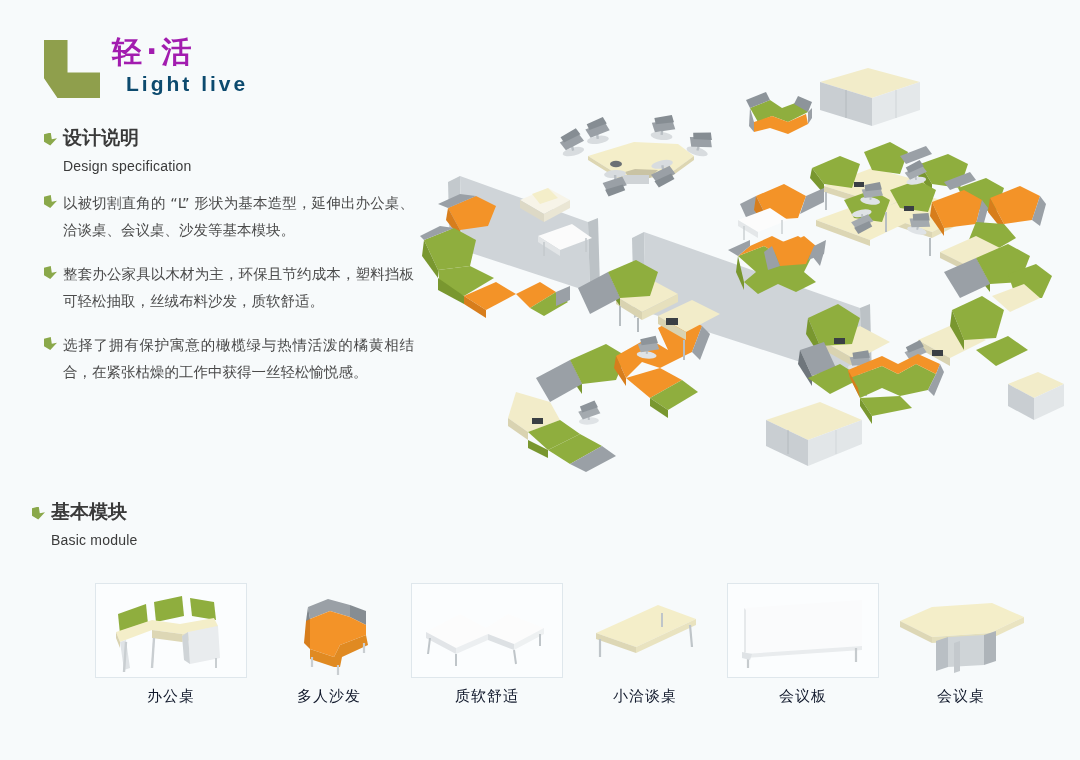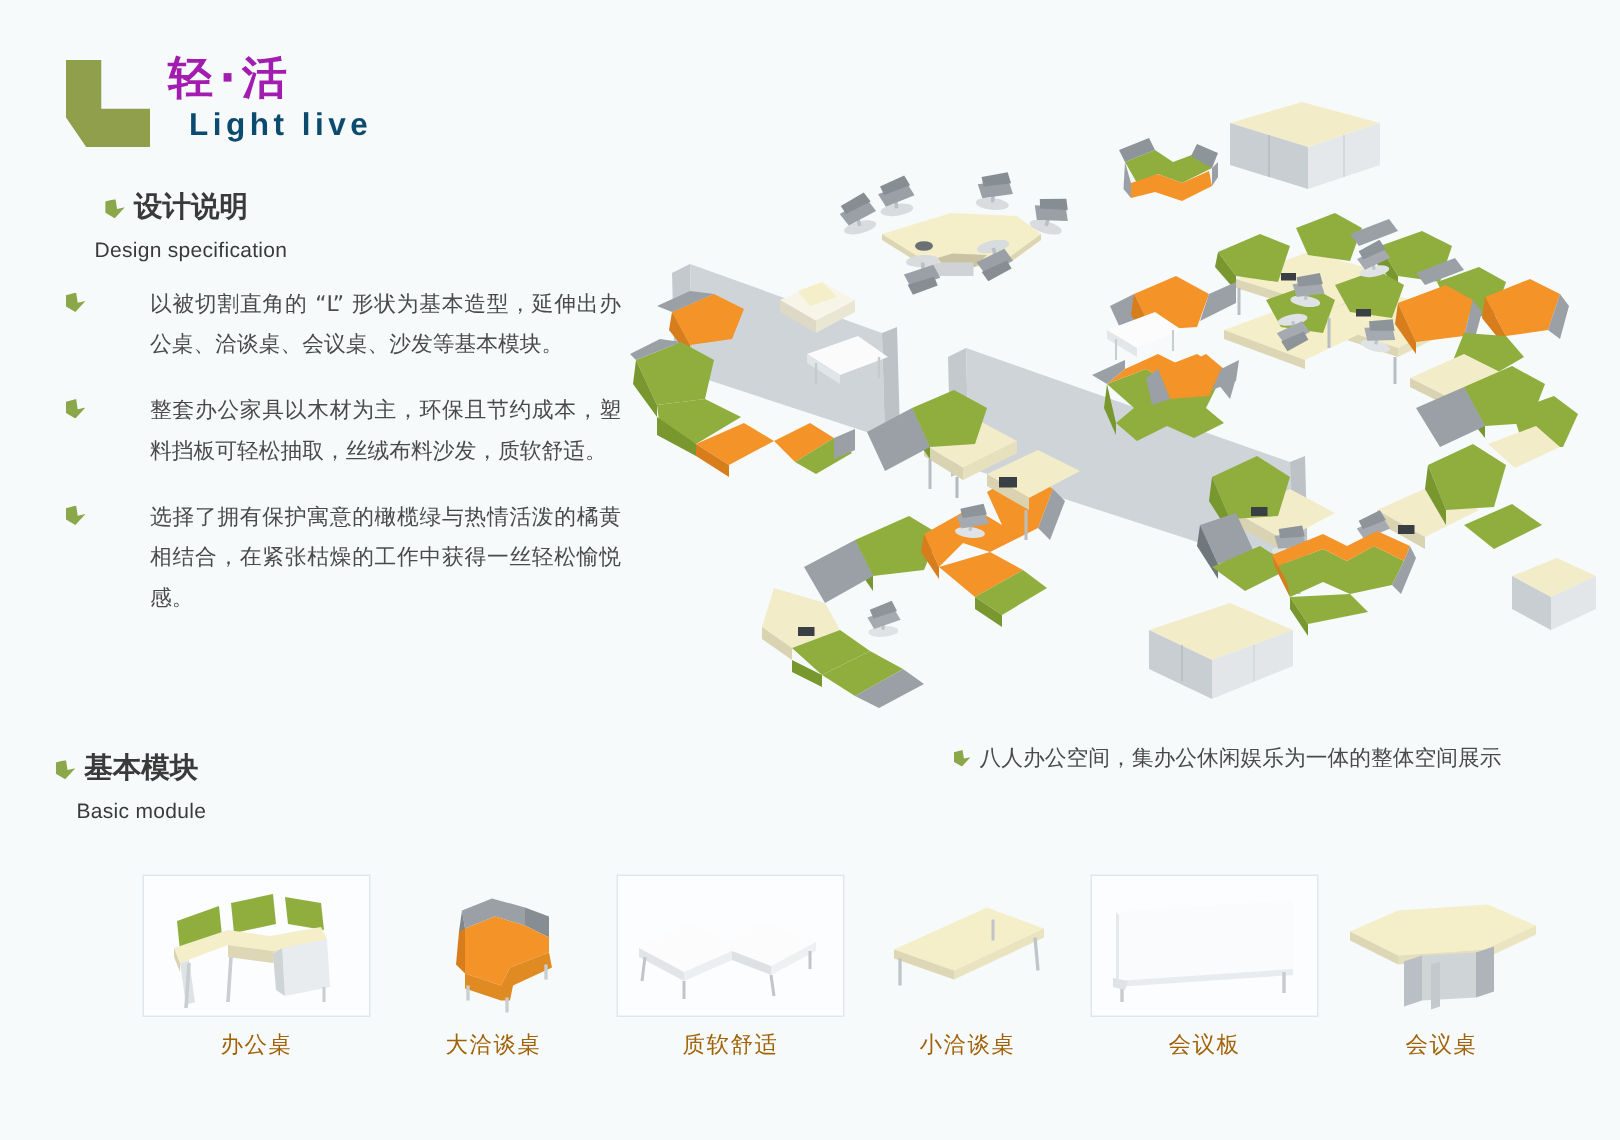--- a/index.html
+++ b/index.html
@@ -43,7 +43,7 @@
   
   .sec{position:absolute;}
   .sec-cn{font-size:19px;font-weight:700;line-height:26px;color:#3a3a3a;
-    font-family:Liberation Mono, monospace;display:flex;align-items:center;justify-content:center;}
+    font-family:Liberation Mono, monospace;display:flex;align-items:center;}
   .sec-en{font-size:14px;line-height:28px;color:#3a3a3a;padding-left:19px;letter-spacing:.2px;}
 
   #spec-heading{left:44px;top:126px;}

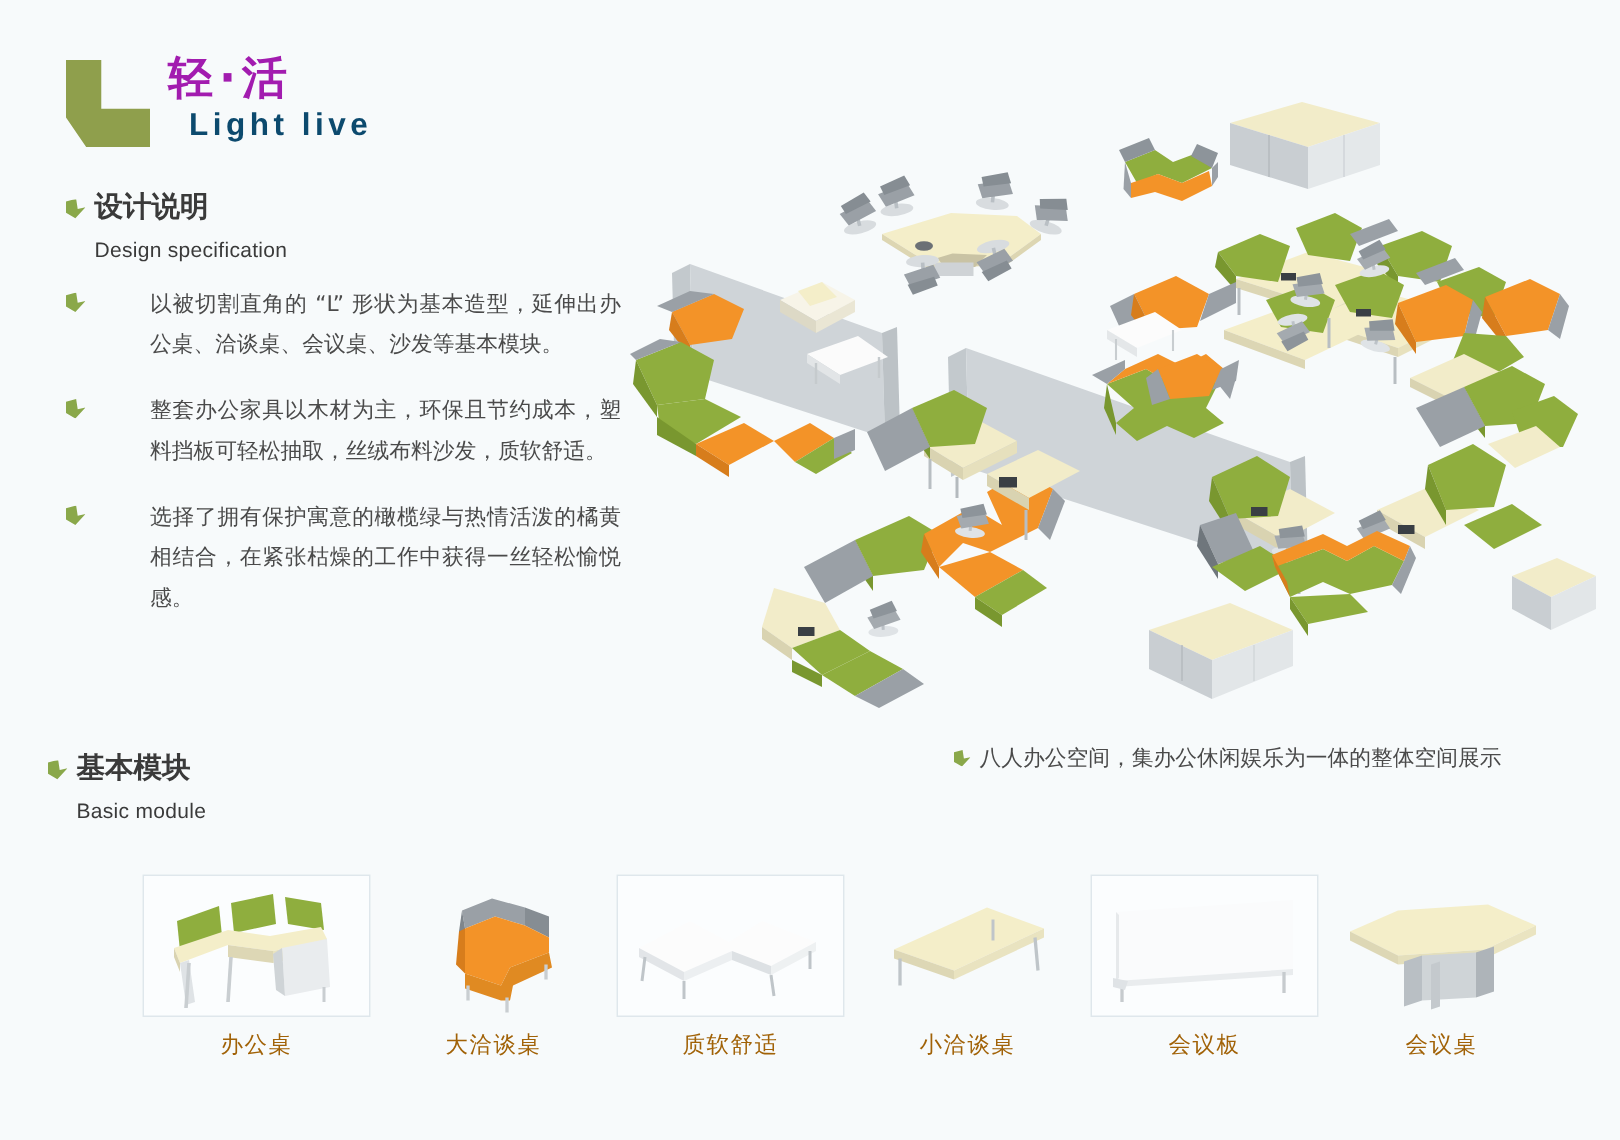--- a/index.html
+++ b/index.html
@@ -51,7 +51,7 @@
 
   
   .spec-list{position:absolute;left:44px;top:190px;width:370px;}
-  .spec-item{display:flex;align-items:flex-start;margin-bottom:17px;gap:37px;}
+  .spec-item{display:flex;align-items:flex-start;margin-bottom:17px;}
   .spec-item .leaf{margin-top:5px;}
   .spec-text{
     font-size:14.5px;line-height:27px;color:#4a4a4a;

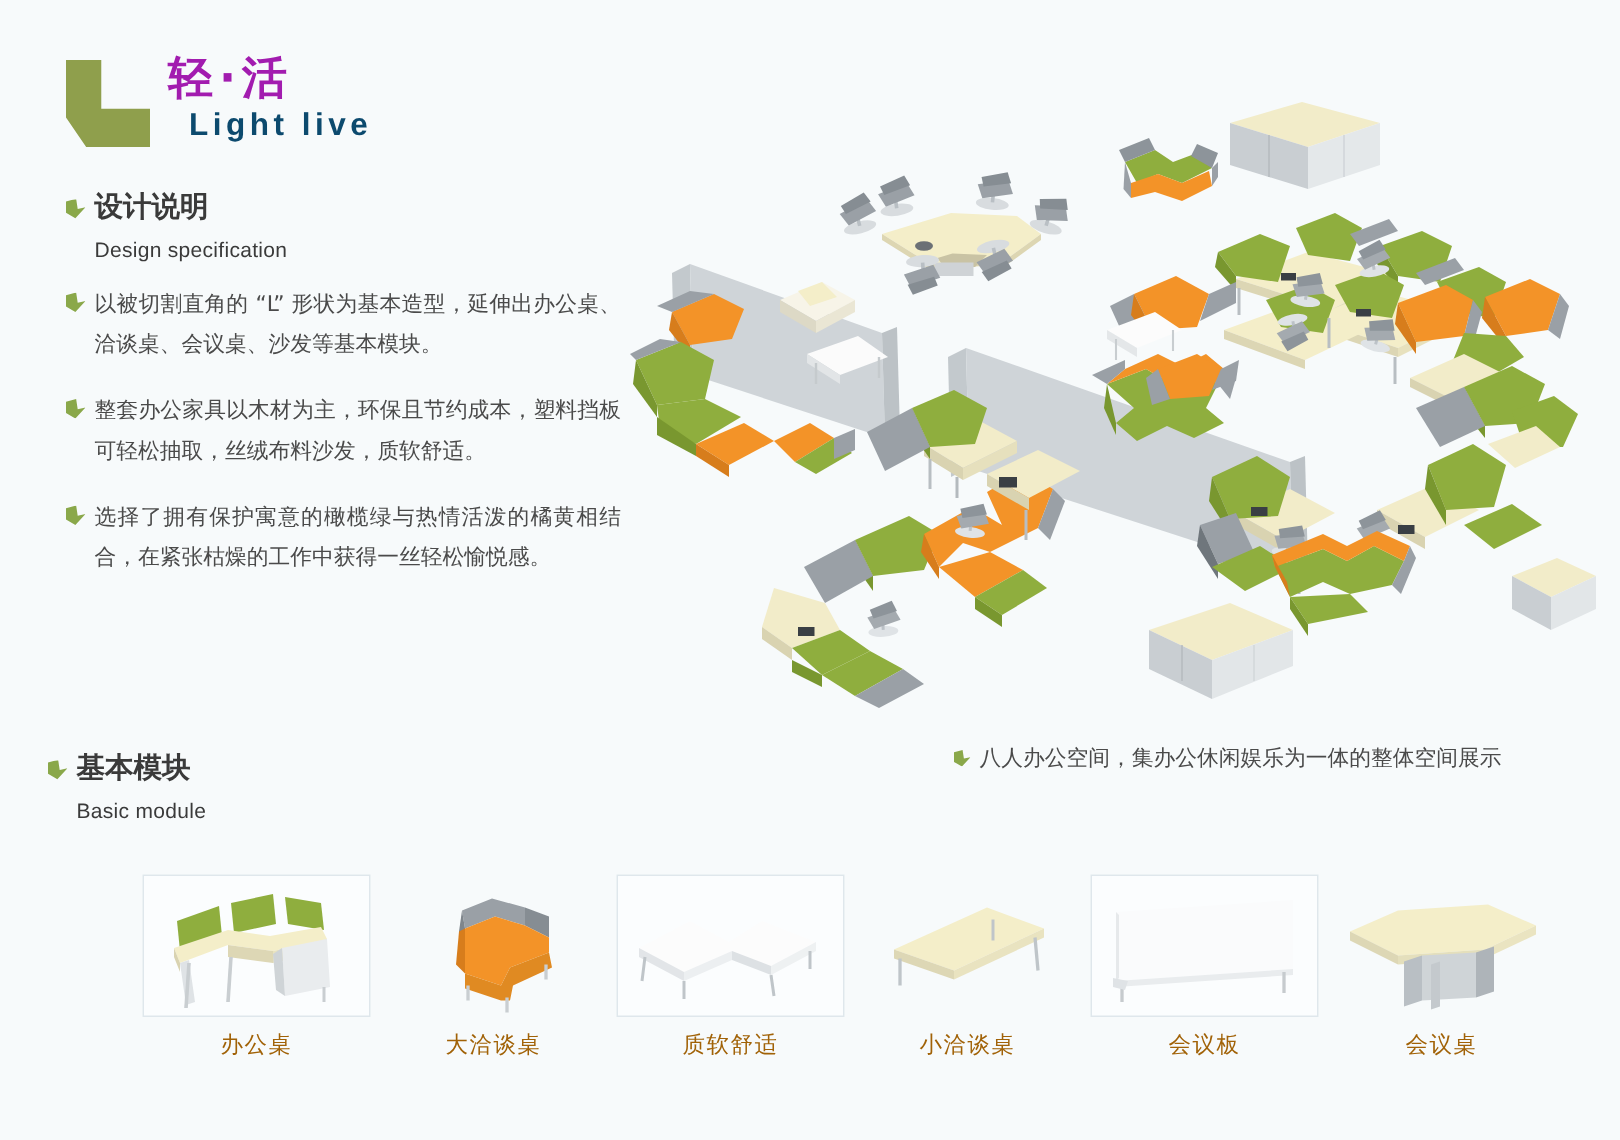--- a/index.html
+++ b/index.html
@@ -369,10 +369,6 @@
     </svg>
   </div>
 
-  <div class="render-caption">
-    <span class="leaf sm"></span>
-    <span>八人办公空间，集办公休闲娱乐为一体的整体空间展示</span>
-  </div>
 
   <div class="sec" id="module-heading">
     <div class="sec-cn">

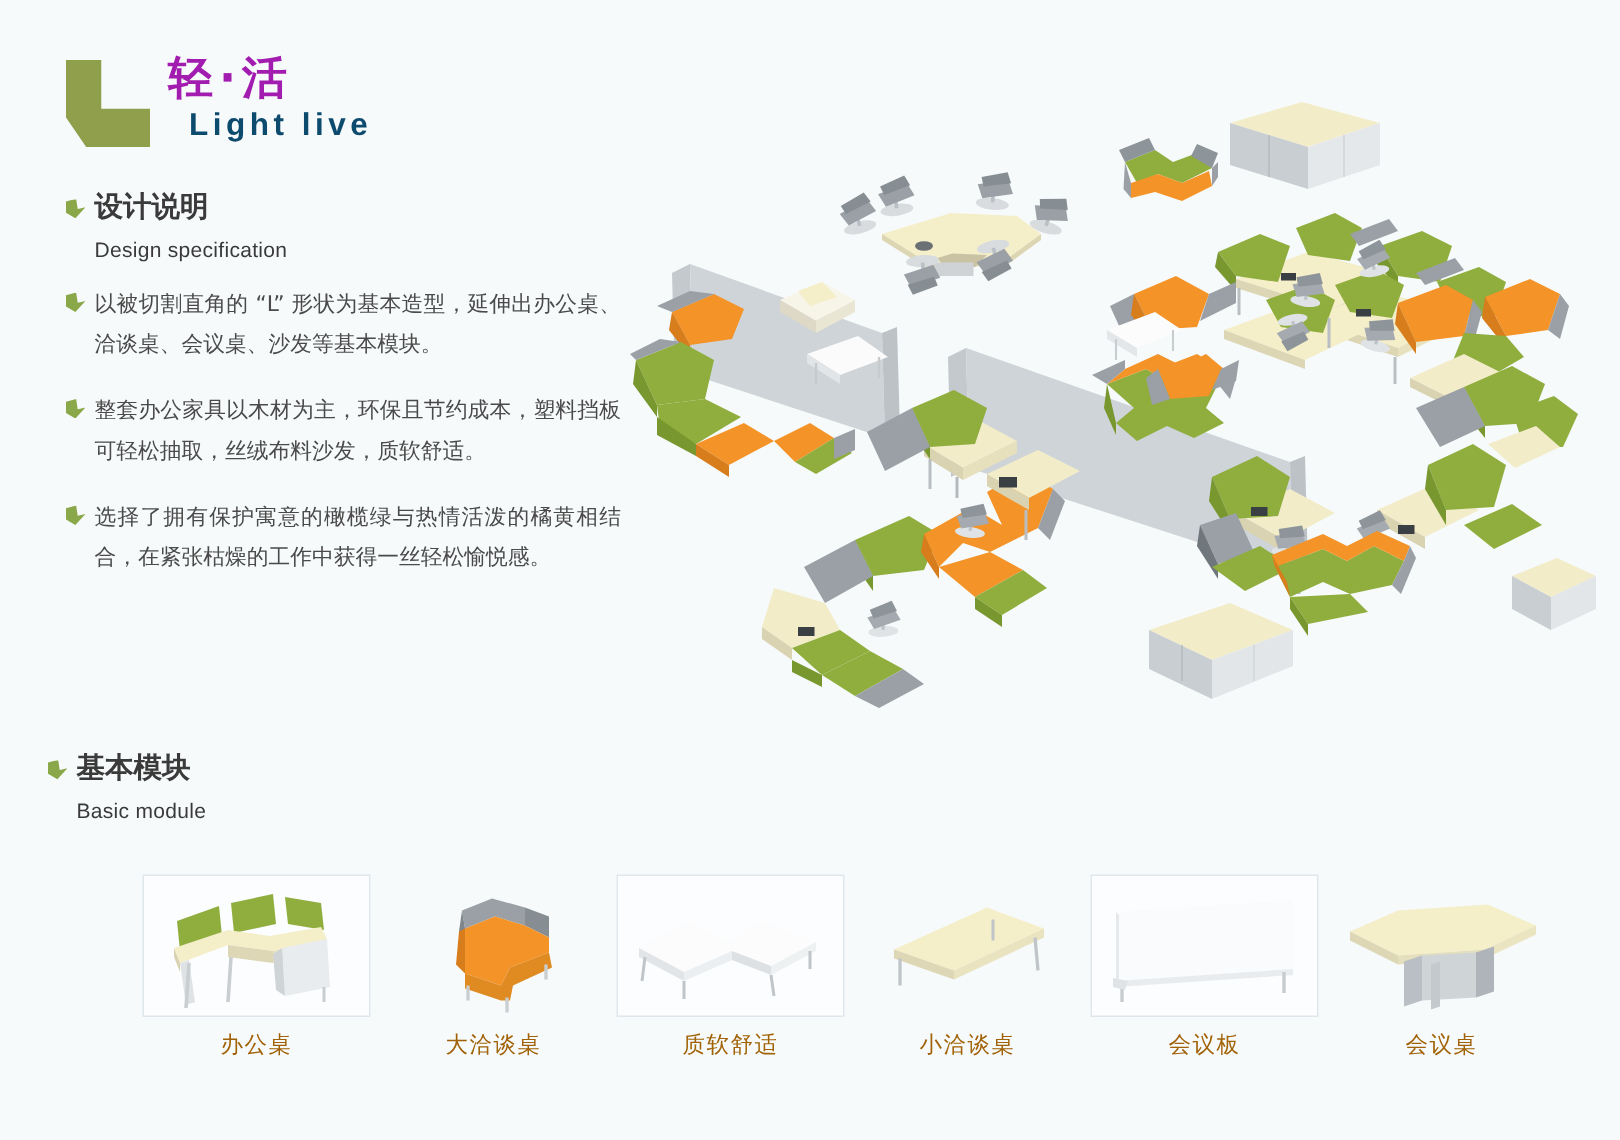--- a/index.html
+++ b/index.html
@@ -78,7 +78,7 @@
   .module.framed .thumb{border:1px solid #dfe7ec;background:#fbfdfe;}
   .module .thumb svg{width:100%;height:100%;}
   .module .m-label{
-    margin-top:9px;font-size:15px;color:#a16207;letter-spacing:1px;
+    margin-top:9px;font-size:15px;color:#0f172a;letter-spacing:1px;
     font-family:"DejaVu Sans","Liberation Sans",sans-serif;
   }
 </style>

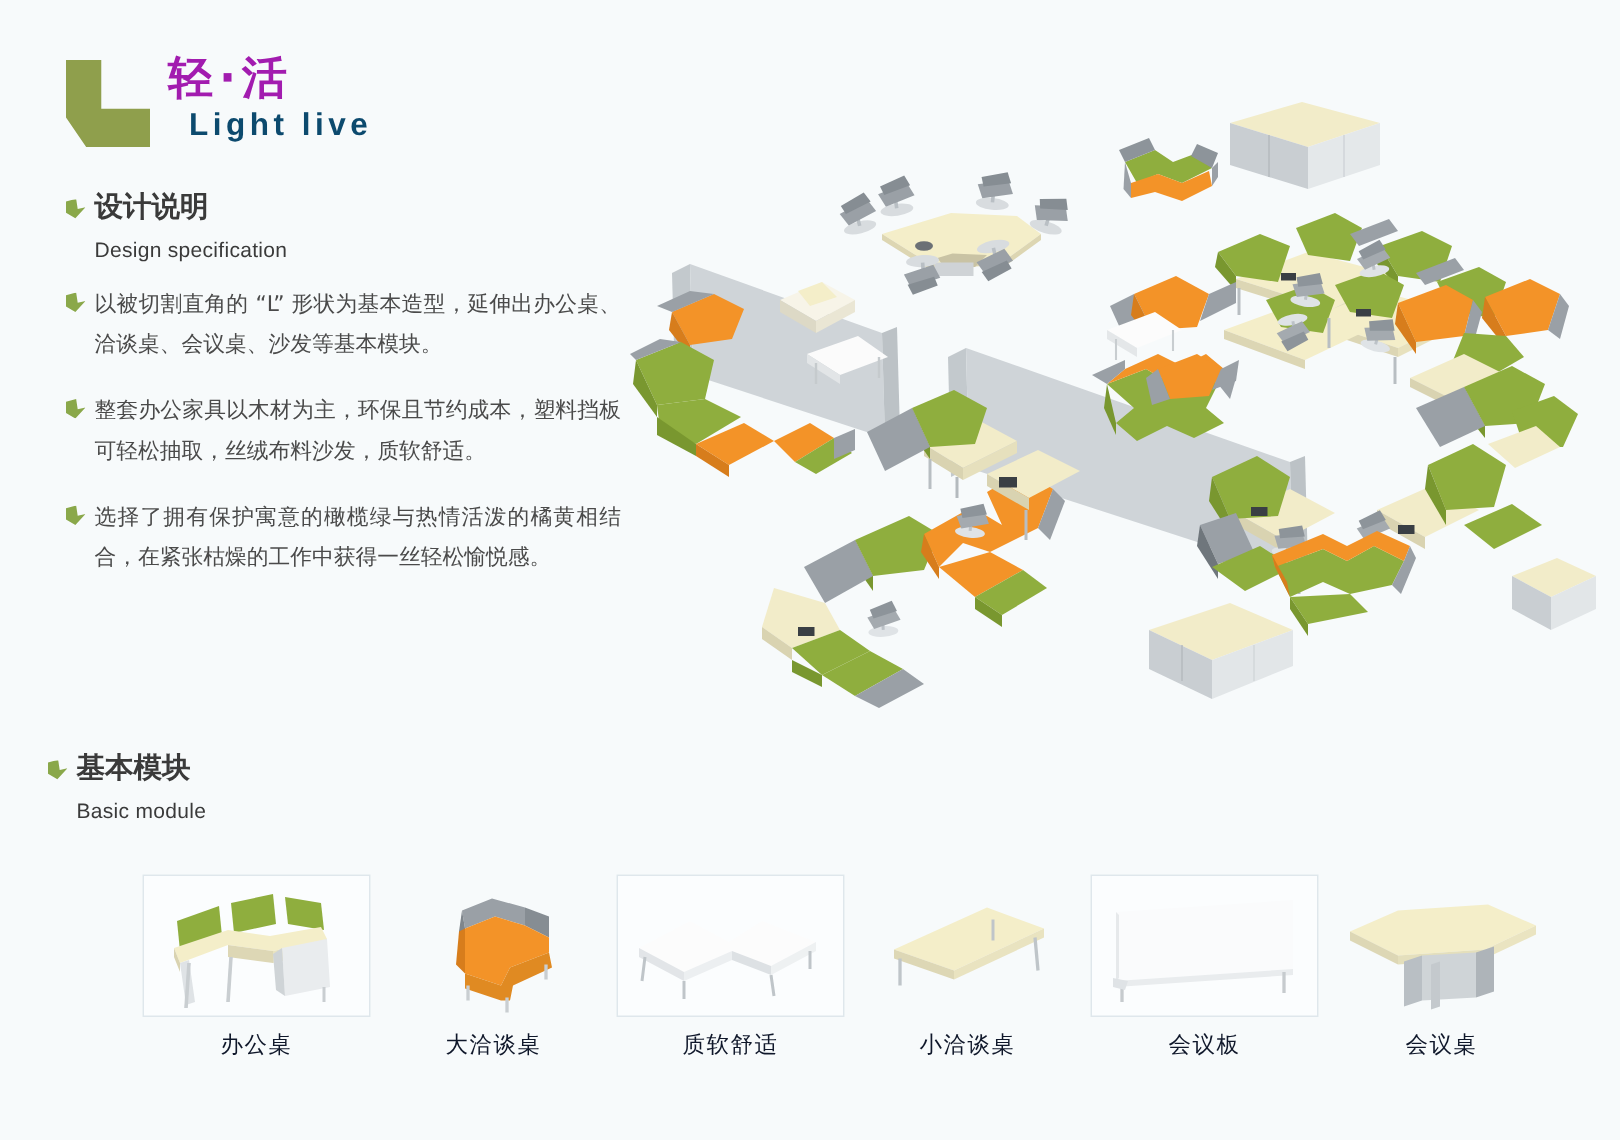--- a/index.html
+++ b/index.html
@@ -416,7 +416,7 @@
           <line x1="110" y1="58" x2="110" y2="68" stroke="#c9ced1" stroke-width="2.2"></line>
         </svg>
       </div>
-      <div class="m-label">大洽谈桌</div>
+      <div class="m-label">多人沙发</div>
     </div>
 
     <div class="module framed">

